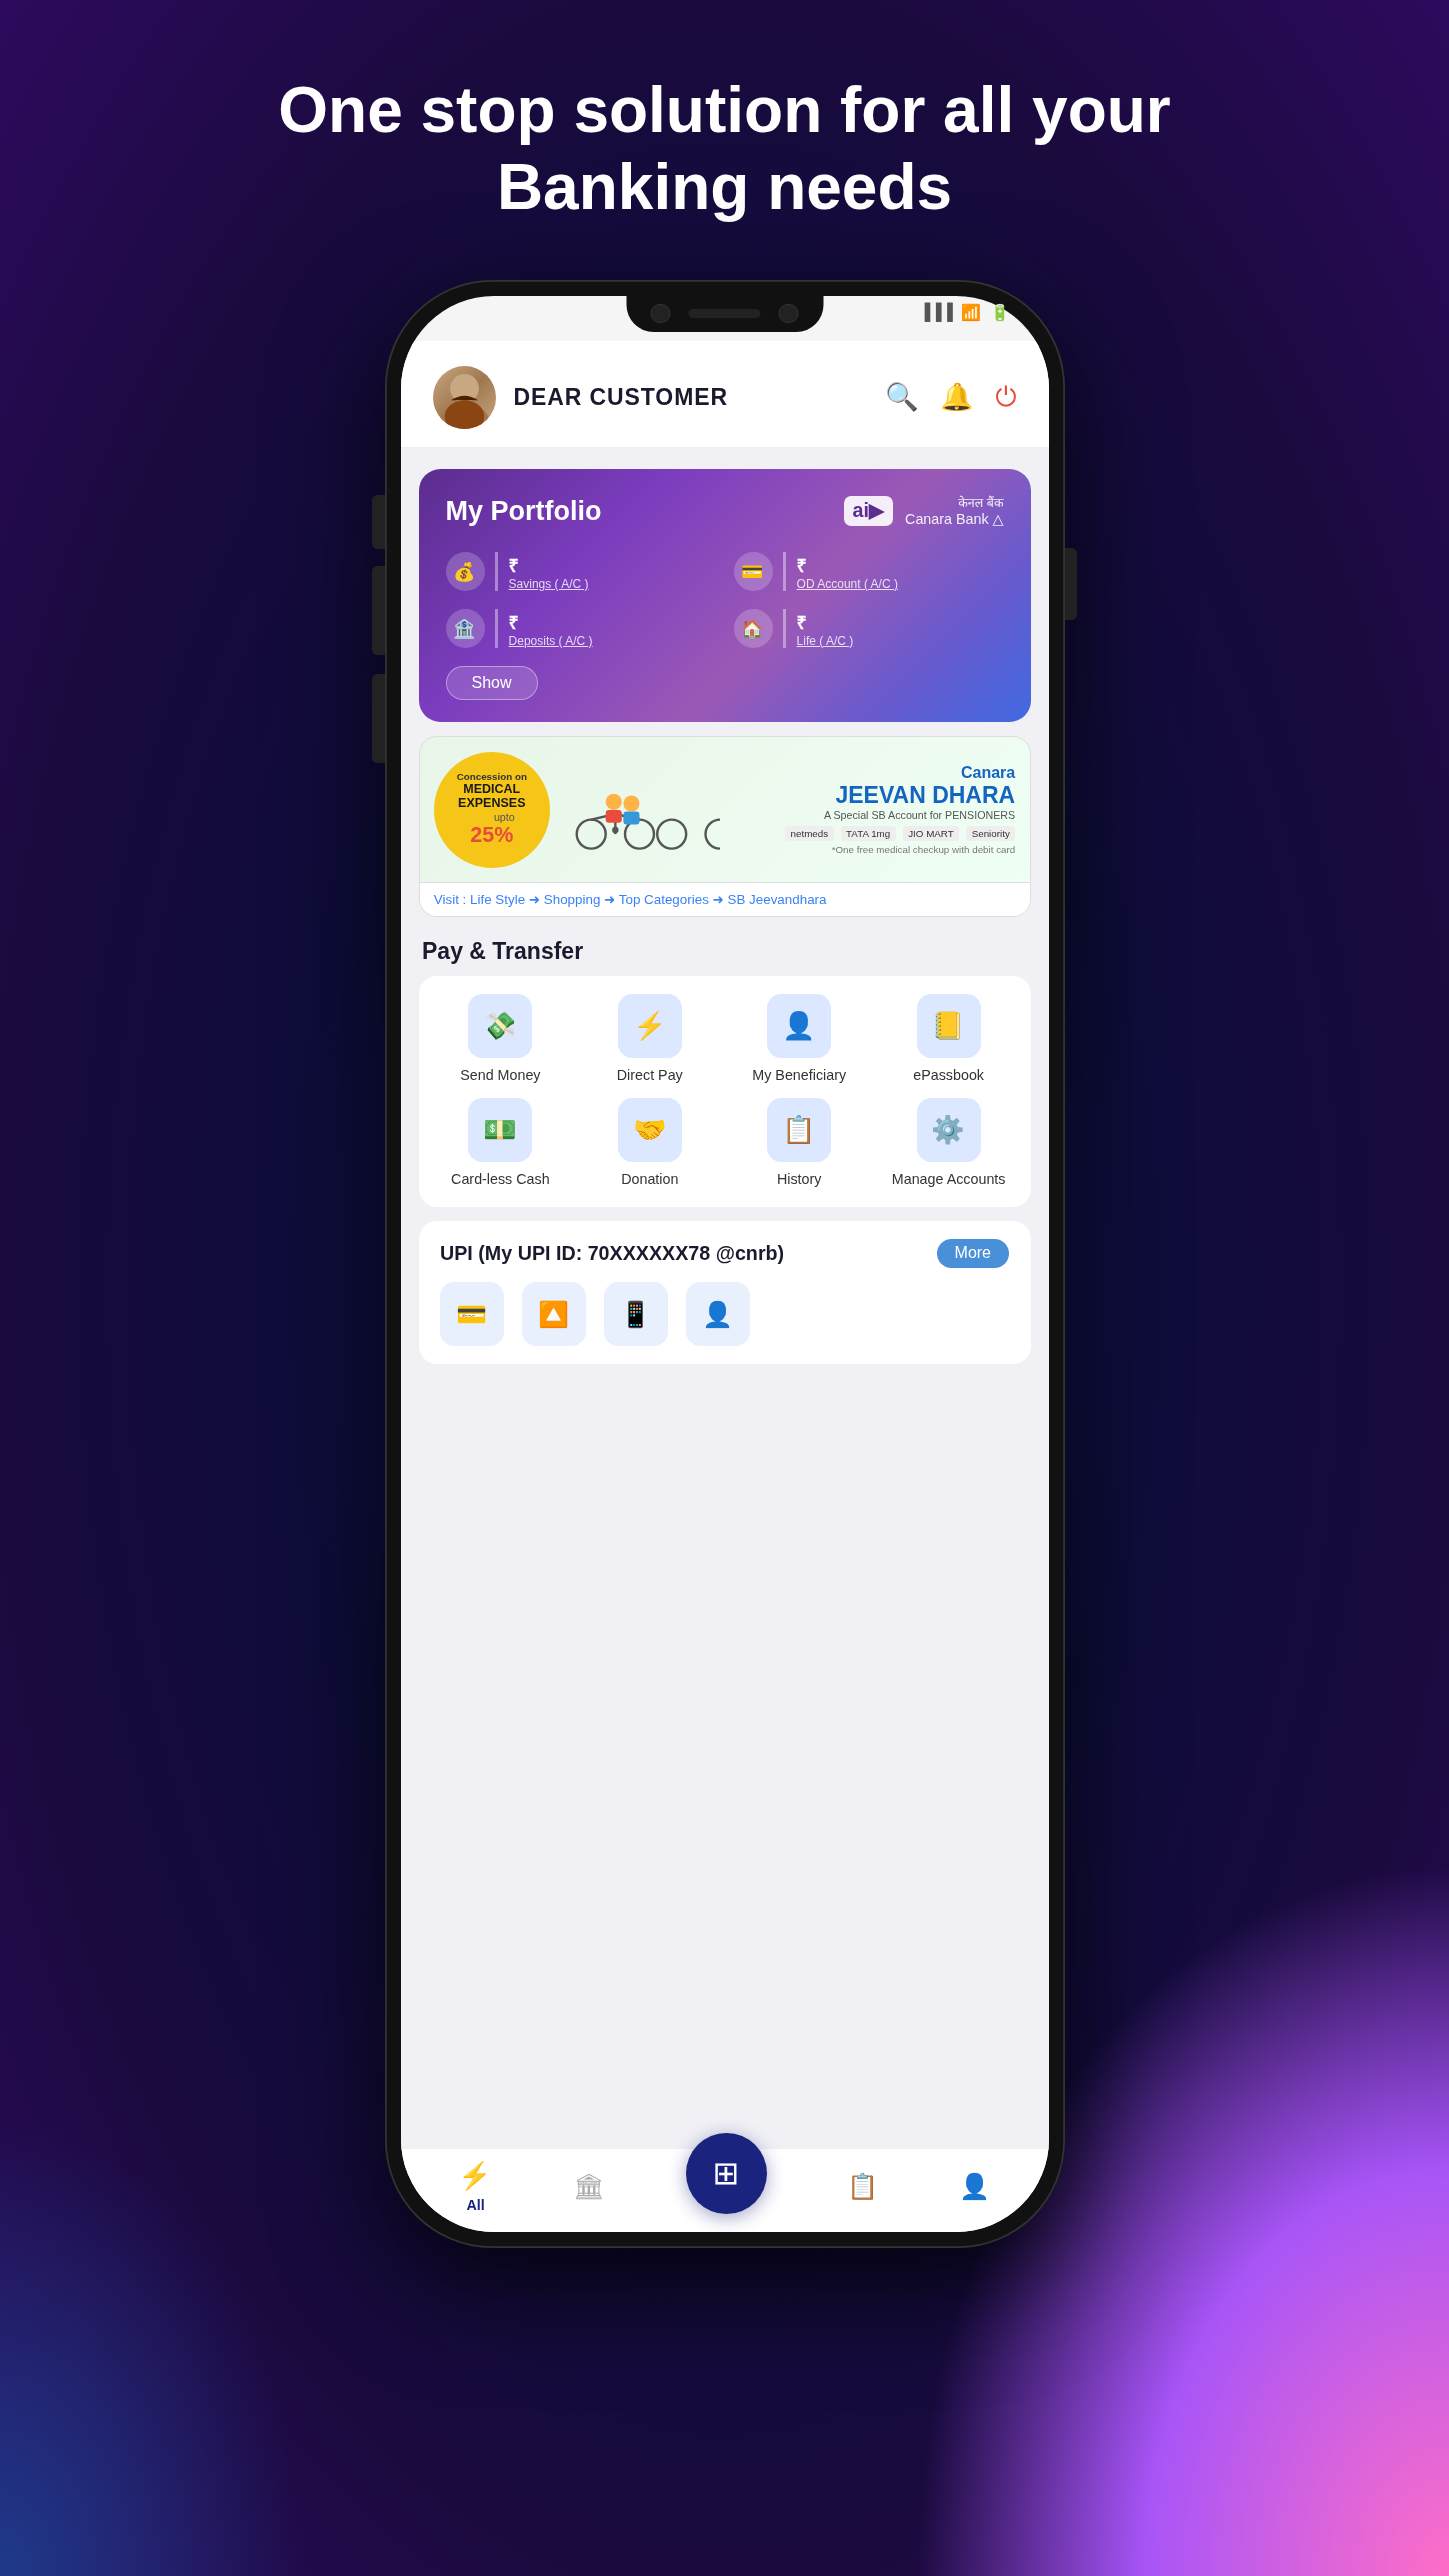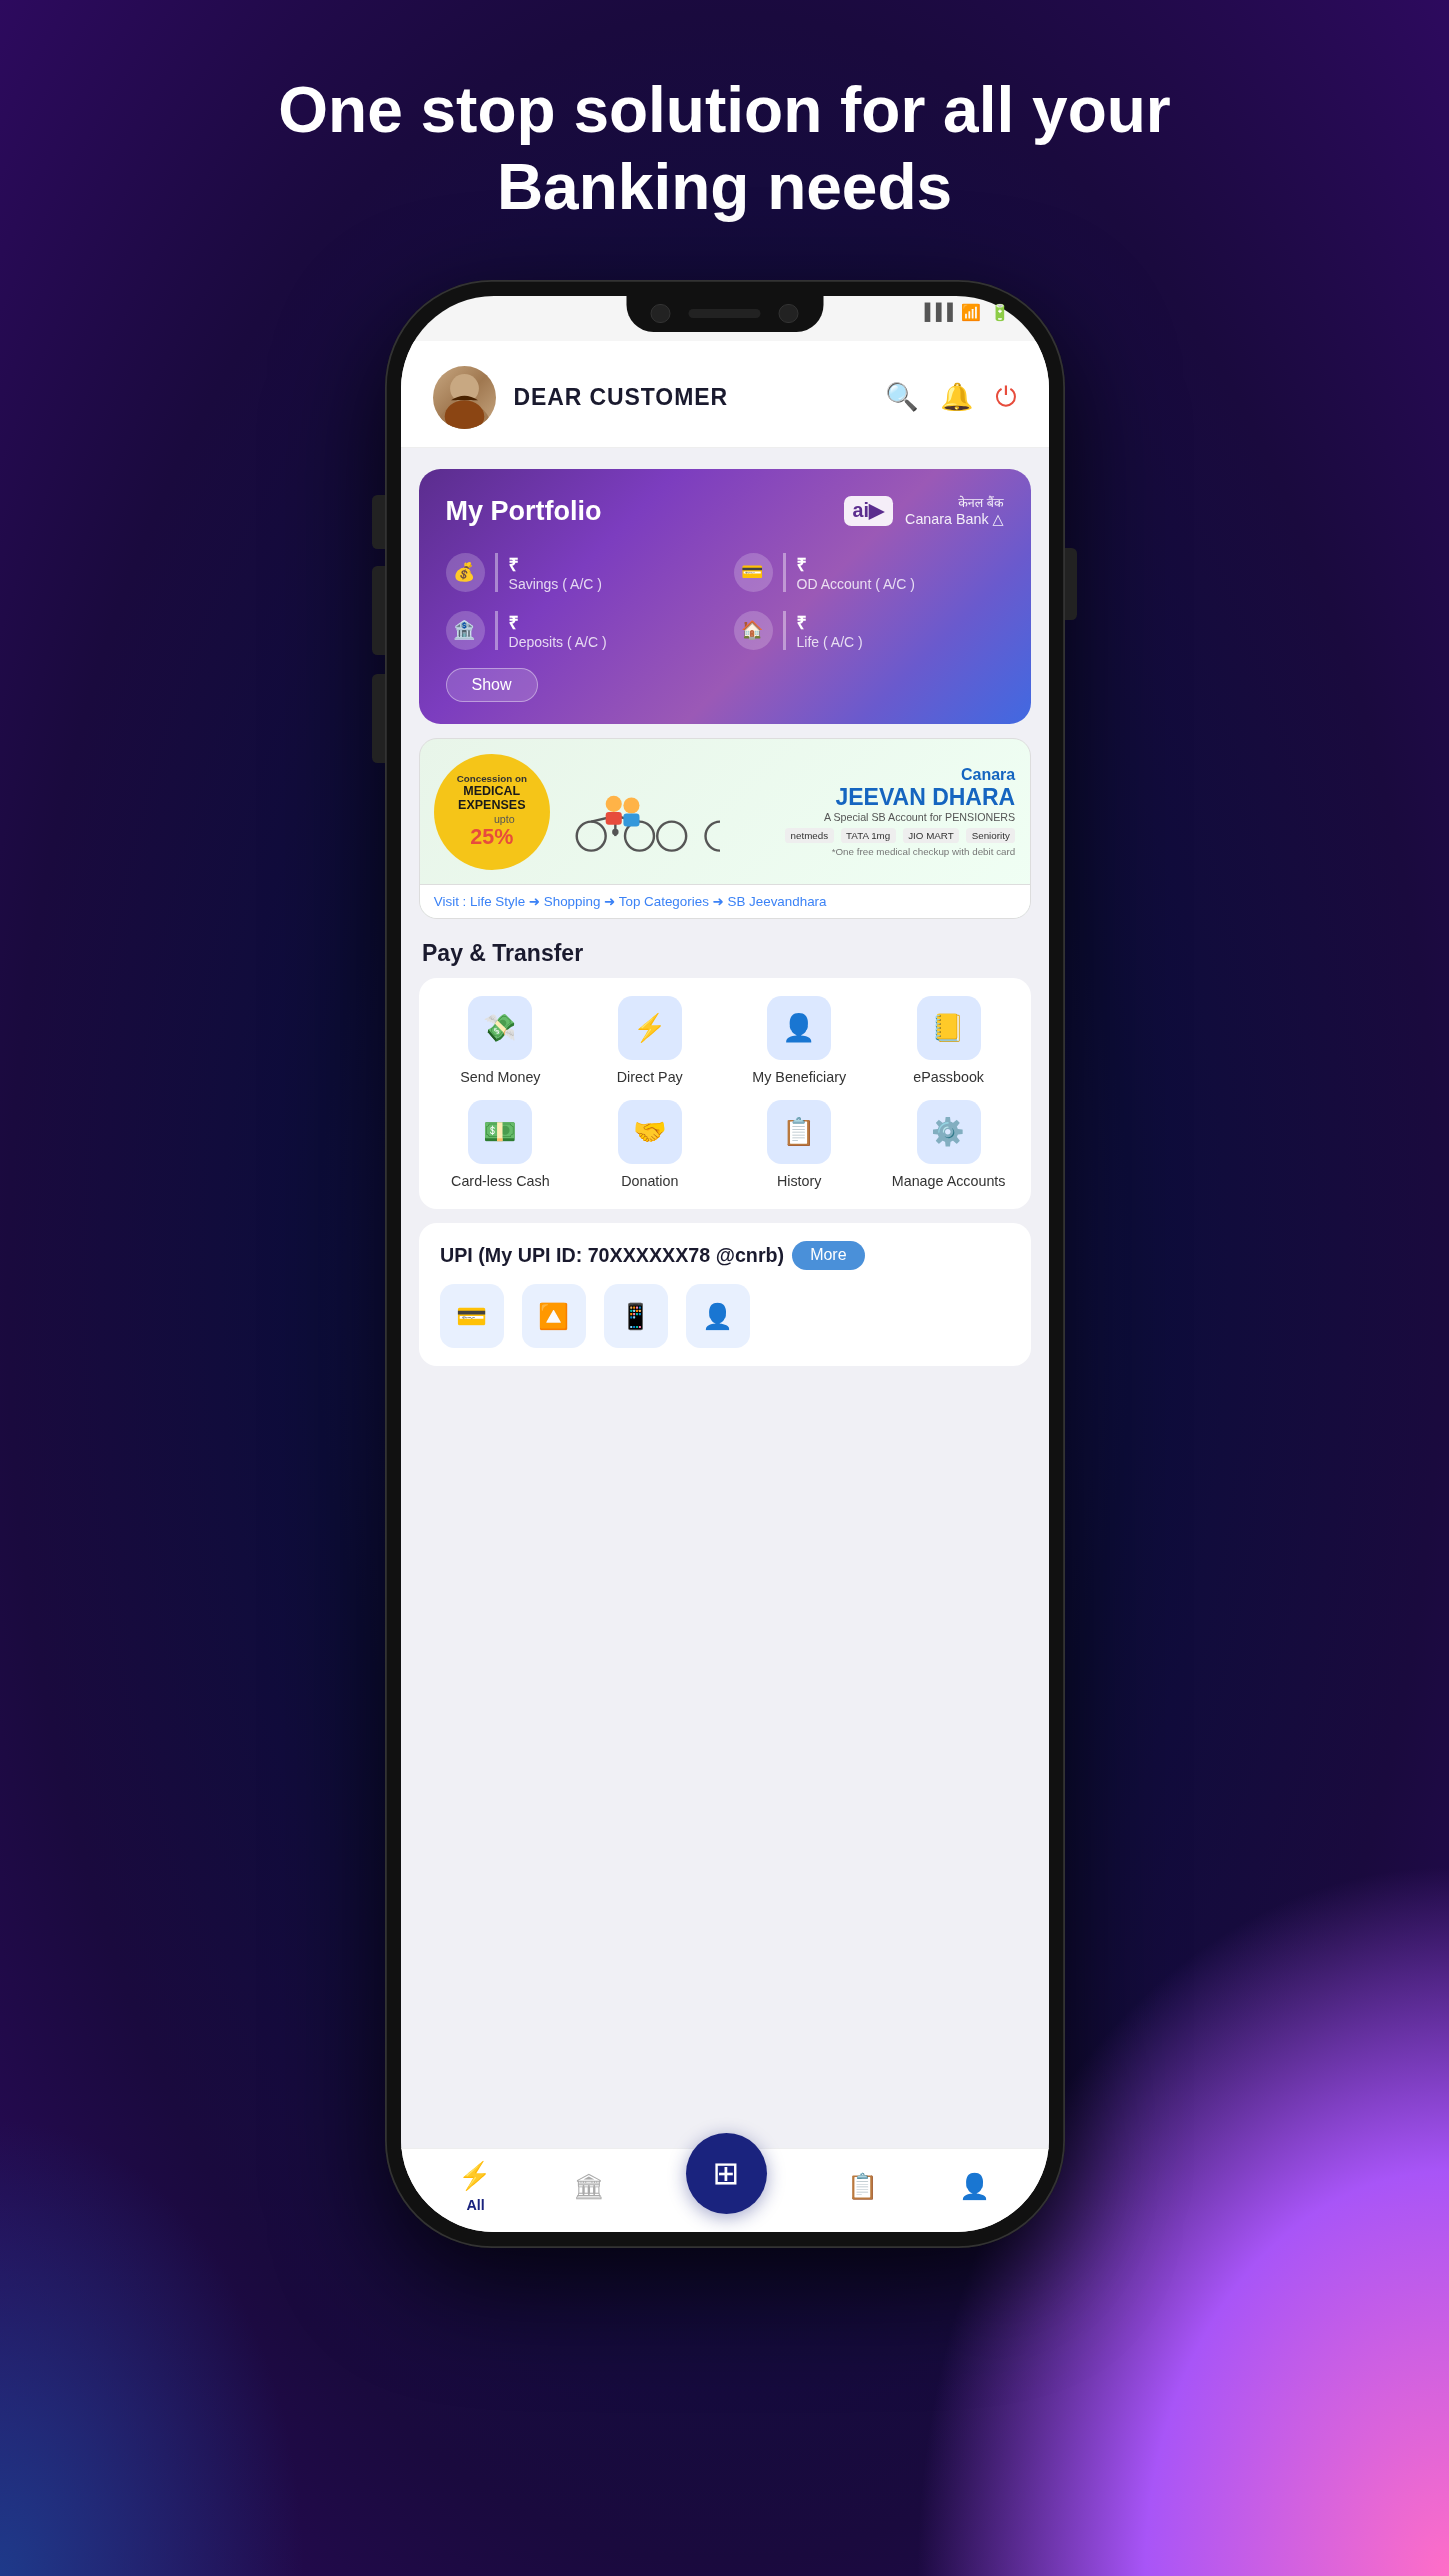--- a/index.html
+++ b/index.html
@@ -232,8 +232,9 @@
       font-weight: 700;
     }
     .portfolio-item-label {
-      font-size: 14px;
+      font-size: 12px;
       color: rgba(255,255,255,0.8);
+      text-decoration: underline;
     }
 
     .portfolio-show-btn {

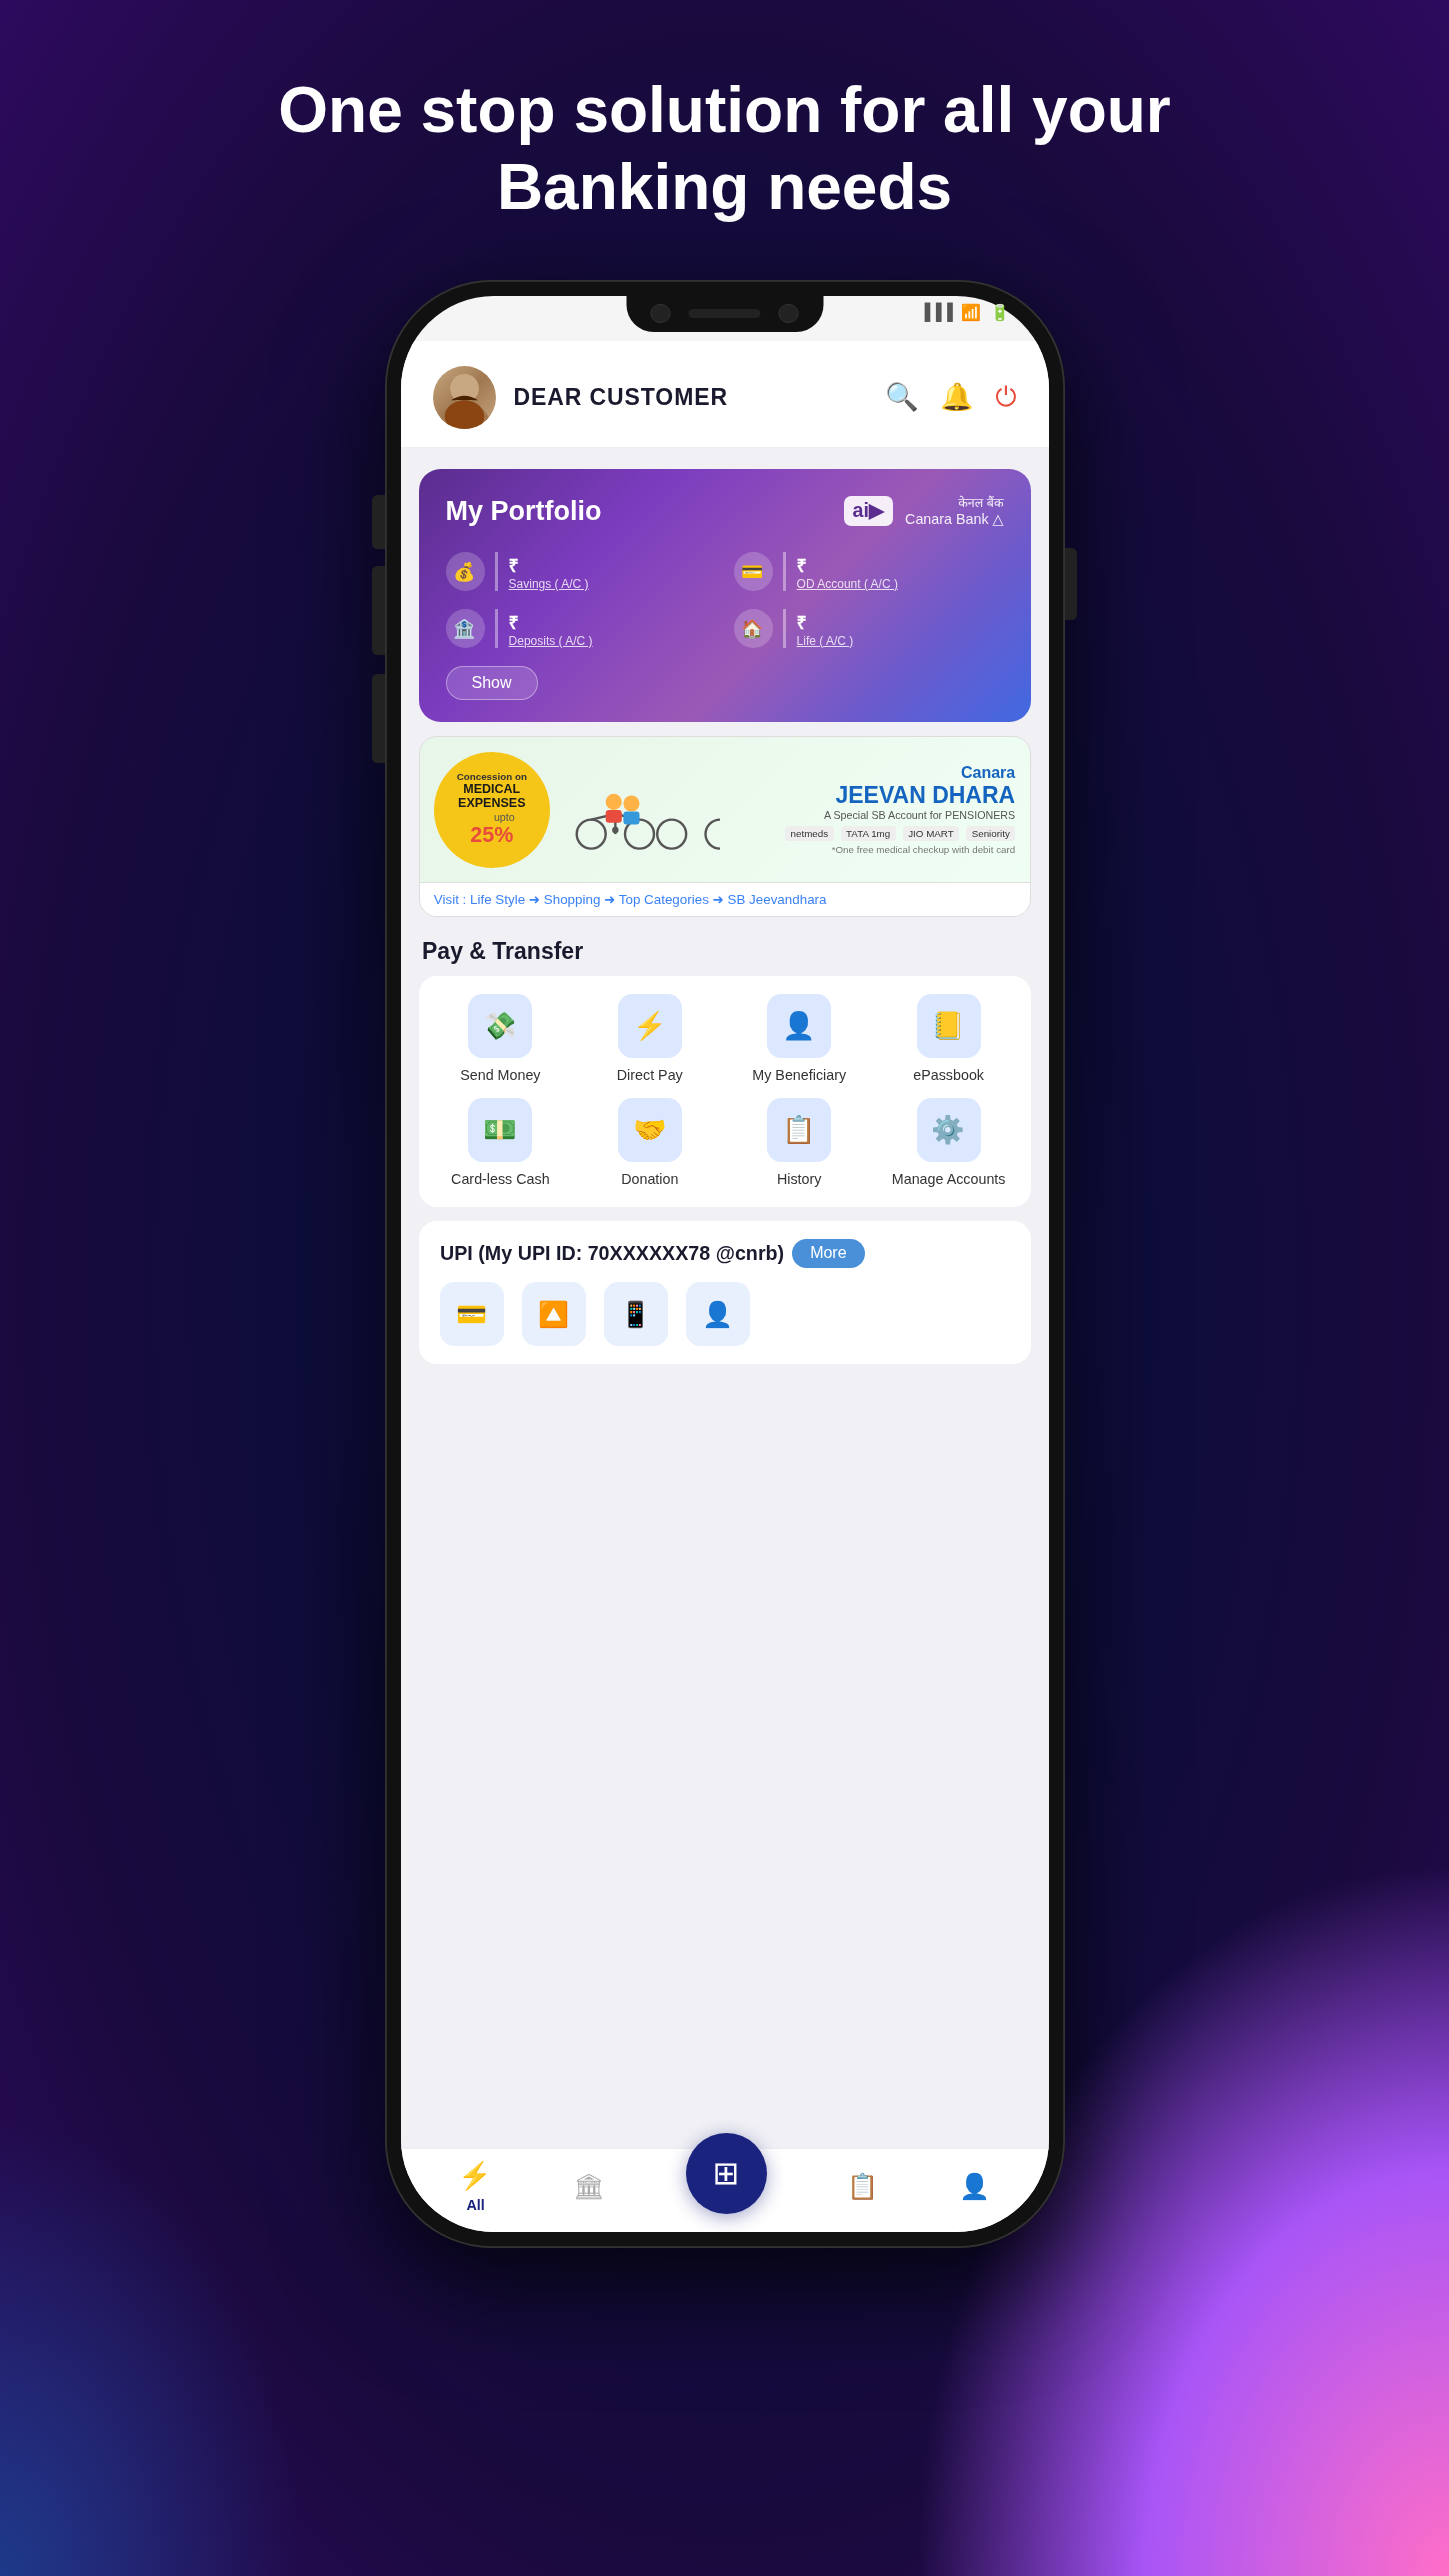--- a/index.html
+++ b/index.html
@@ -384,9 +384,9 @@
     }
     .upi-header {
       display: flex;
+      justify-content: space-between;
       align-items: center;
       margin-bottom: 14.3px;
-      gap: 8px;
     }
     .upi-title {
       font-size: 19.7px;

